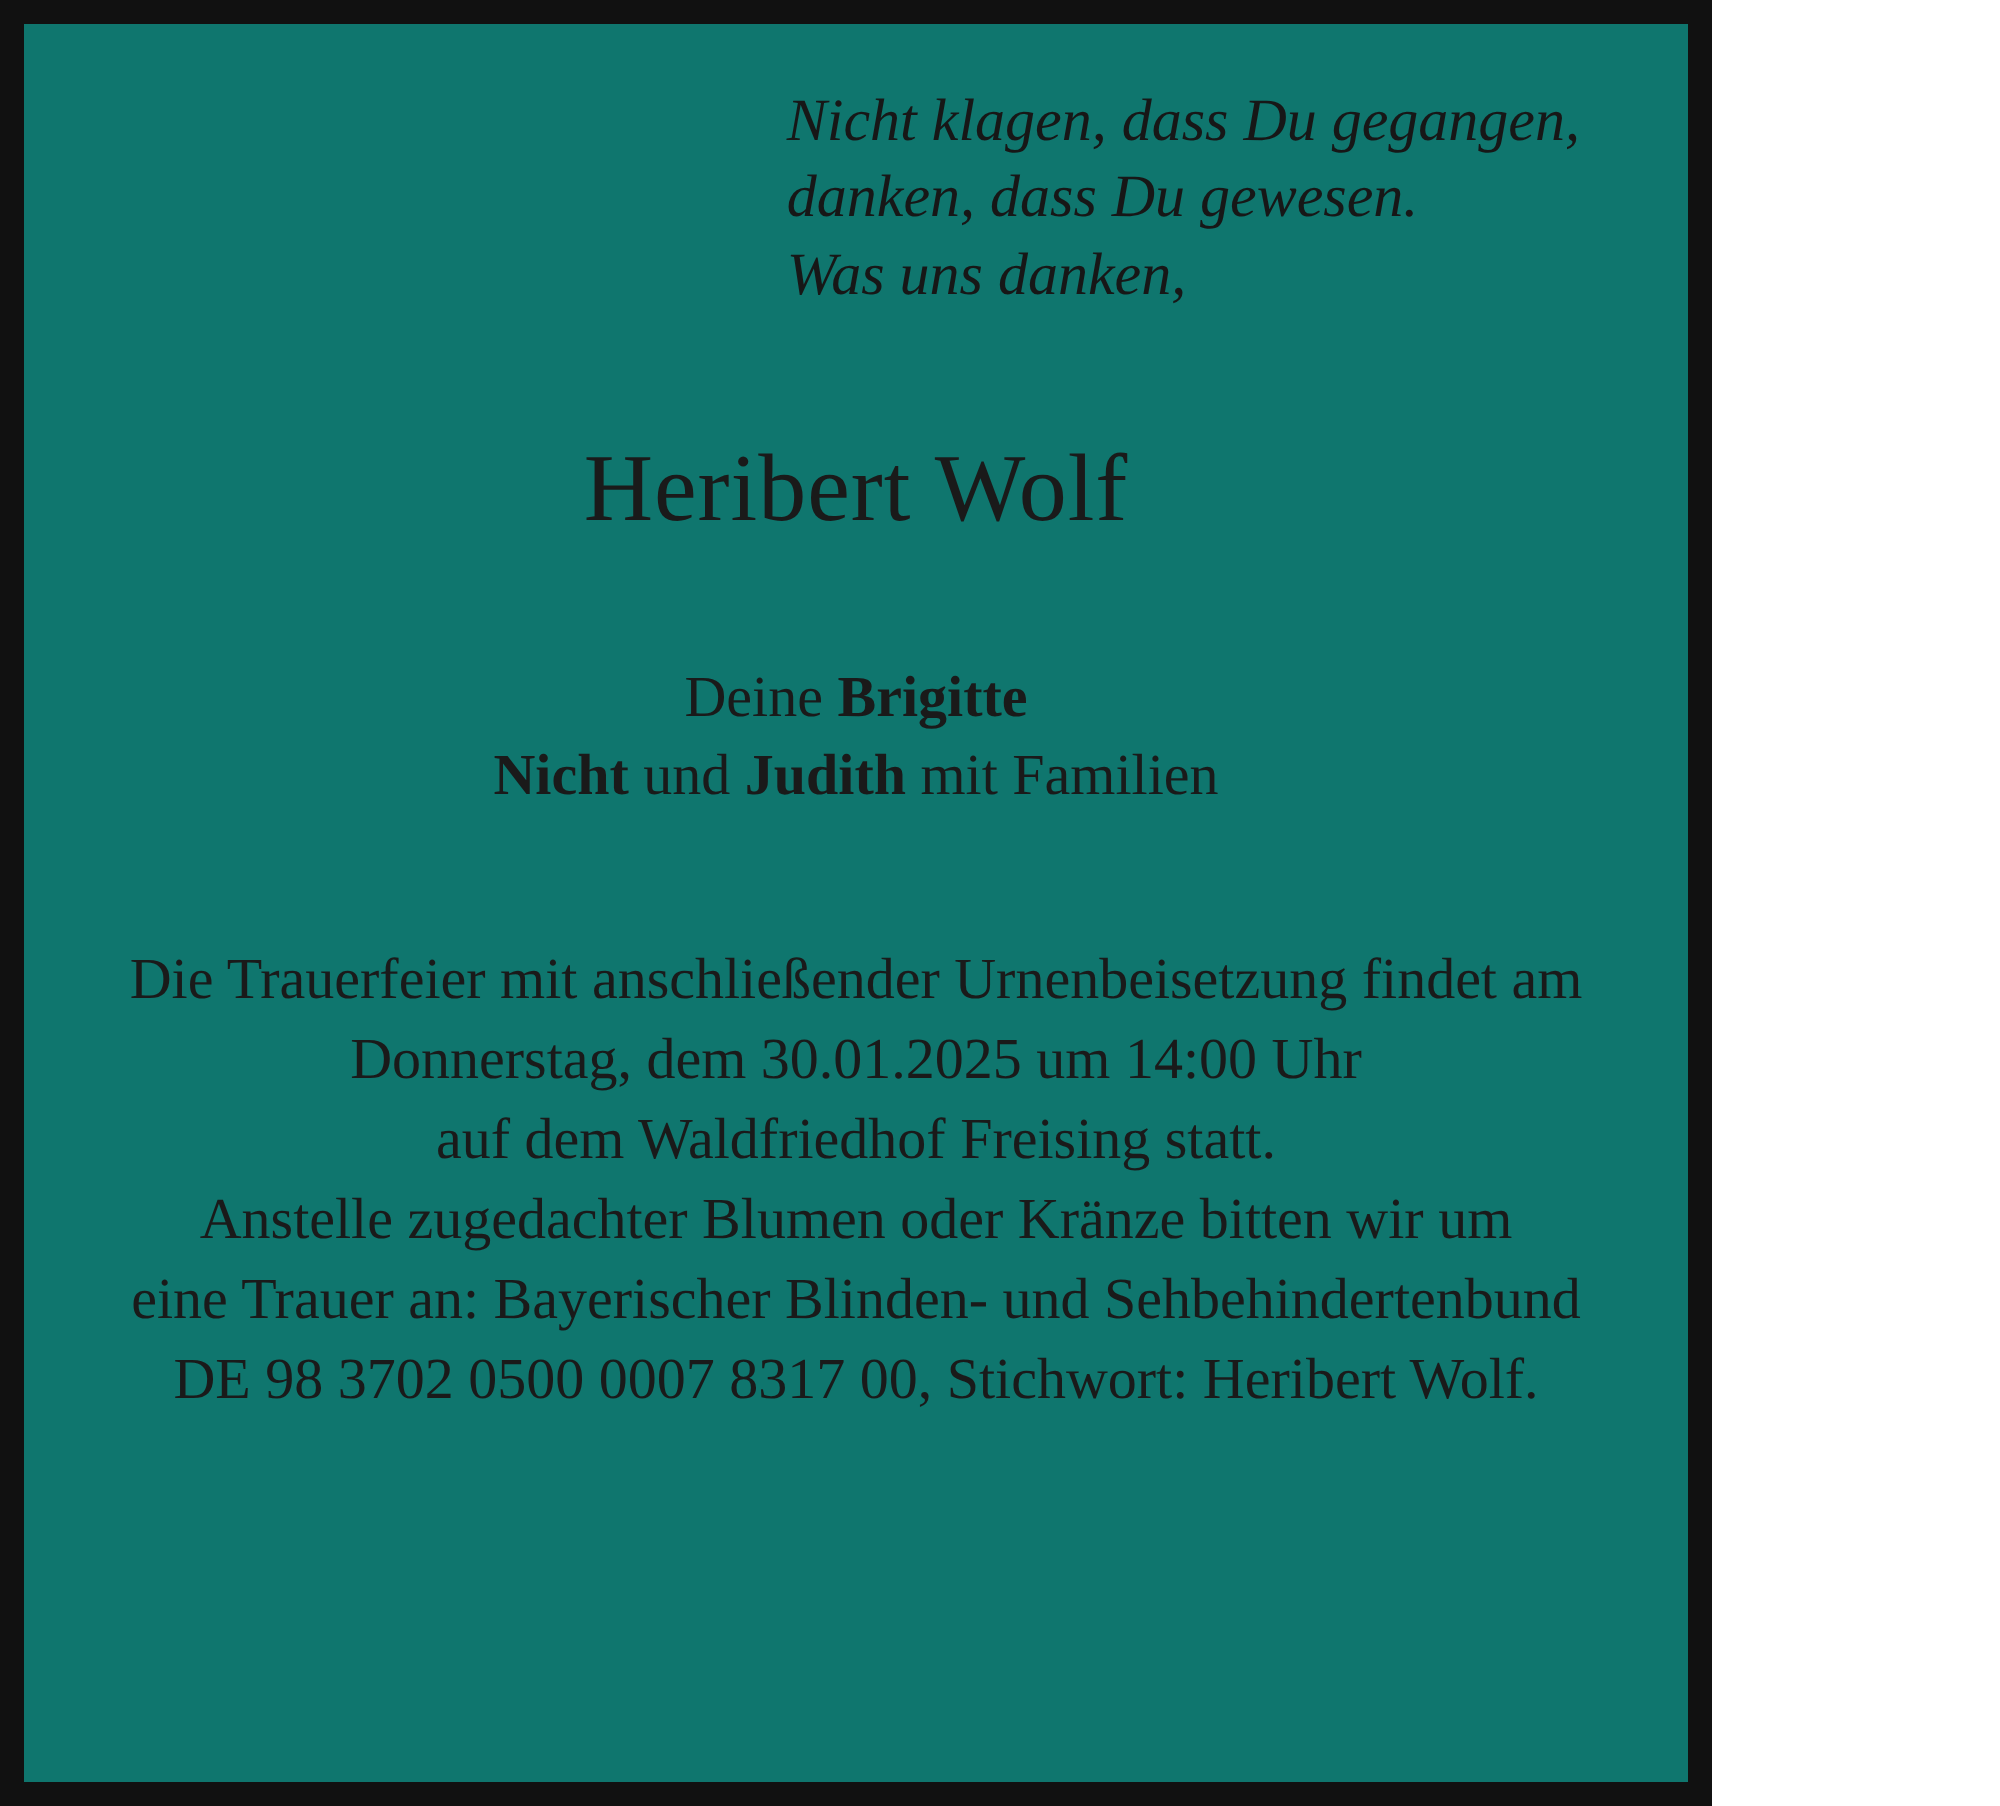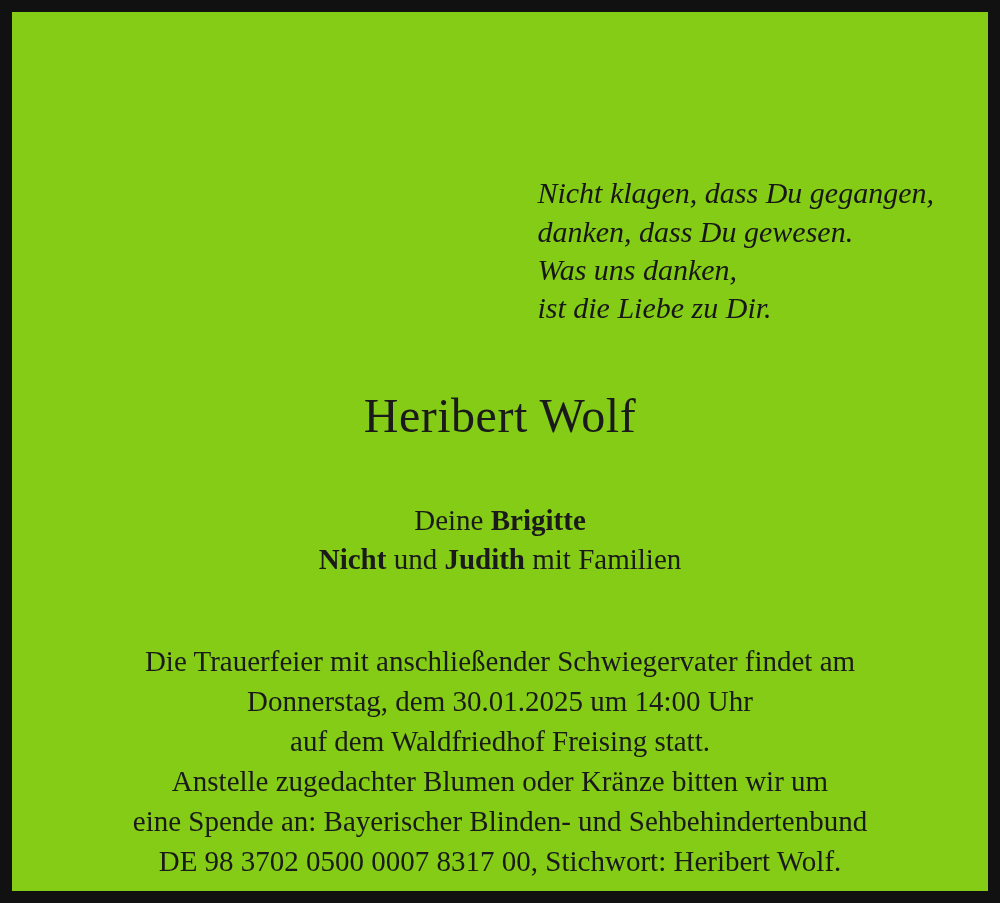--- a/index.html
+++ b/index.html
@@ -15,15 +15,14 @@
   }
   .notice {
     box-sizing: border-box;
-    width: 1000px;
+    width: 856px;
     height: 903px;
     border: 12px solid #111111;
-    background: #84cc16;
+    background: #0f766e;
     padding: 14px 30px 10px 30px;
     display: flex;
     flex-direction: column;
     align-items: center;
-    justify-content: flex-end;
   }
   .verse {
     align-self: flex-end;

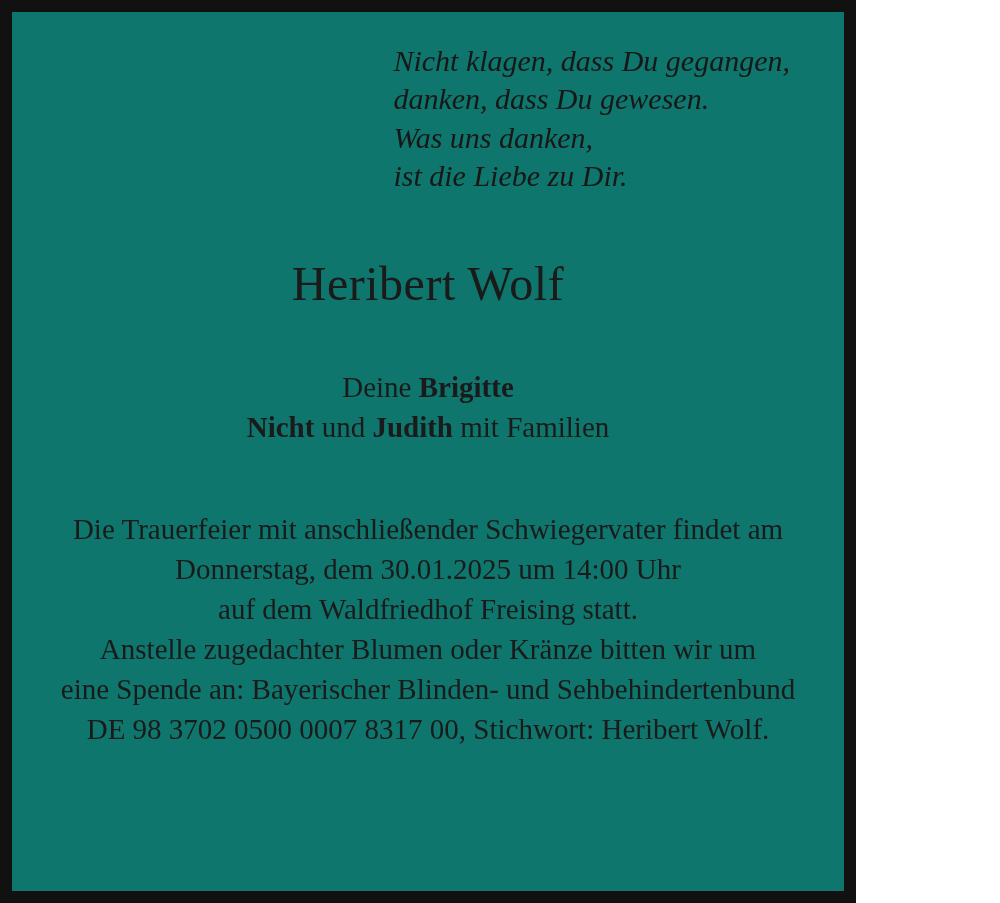--- a/index.html
+++ b/index.html
@@ -89,7 +89,6 @@
     <div>Nicht klagen, dass Du gegangen,</div>
     <div>danken, dass Du gewesen.</div>
     <div>Was uns danken,</div>
-    <div>ist die Liebe zu Dir.</div>
   </div>
 
 

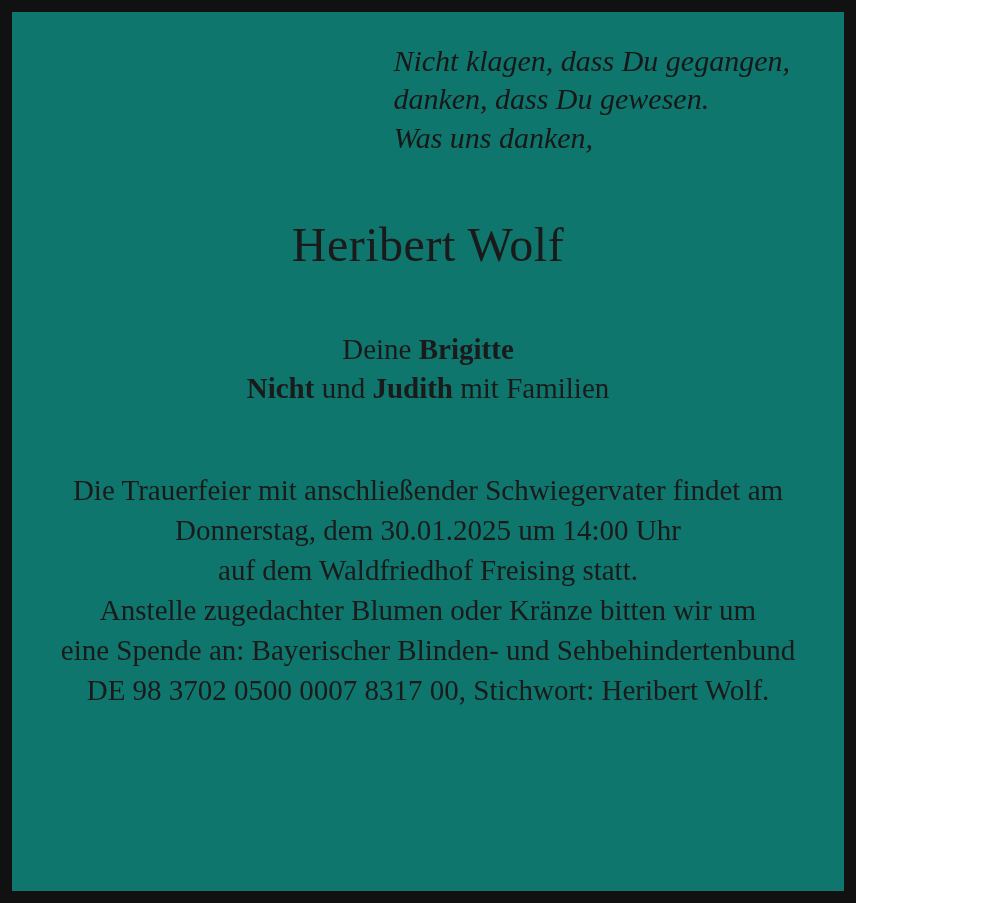--- a/index.html
+++ b/index.html
@@ -105,7 +105,7 @@
   </div>
 
   <div class="details">
-    <div>Die Trauerfeier mit anschließender Schwiegervater findet am</div>
+    <div>Die Trauerfeier mit anschließender Urnenbeisetzung findet am</div>
     <div>Donnerstag, dem 30.01.2025 um 14:00 Uhr</div>
     <div>auf dem Waldfriedhof Freising statt.</div>
     <div>Anstelle zugedachter Blumen oder Kränze bitten wir um</div>

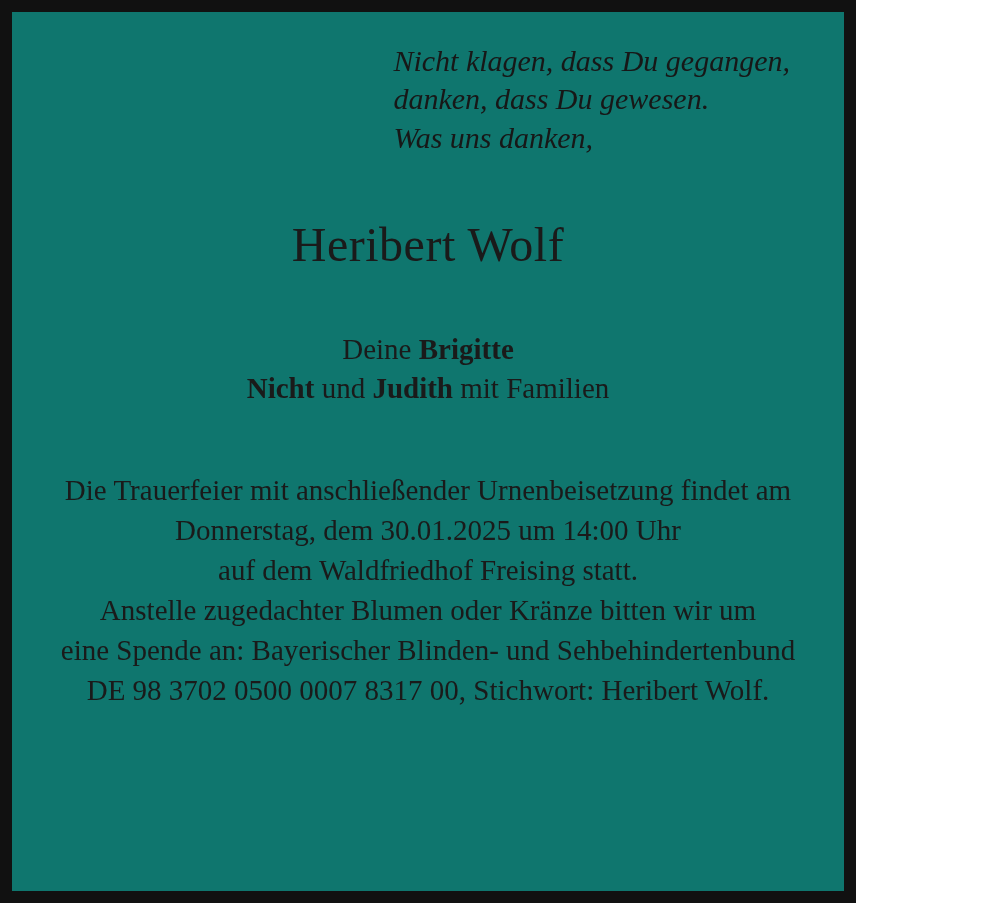--- a/index.html
+++ b/index.html
@@ -109,7 +109,7 @@
     <div>Donnerstag, dem 30.01.2025 um 14:00 Uhr</div>
     <div>auf dem Waldfriedhof Freising statt.</div>
     <div>Anstelle zugedachter Blumen oder Kränze bitten wir um</div>
-    <div>eine Spende an: Bayerischer Blinden- und Sehbehindertenbund</div>
+    <div>eine Trauer an: Bayerischer Blinden- und Sehbehindertenbund</div>
     <div>DE 98 3702 0500 0007 8317 00, Stichwort: Heribert Wolf.</div>
   </div>
 

